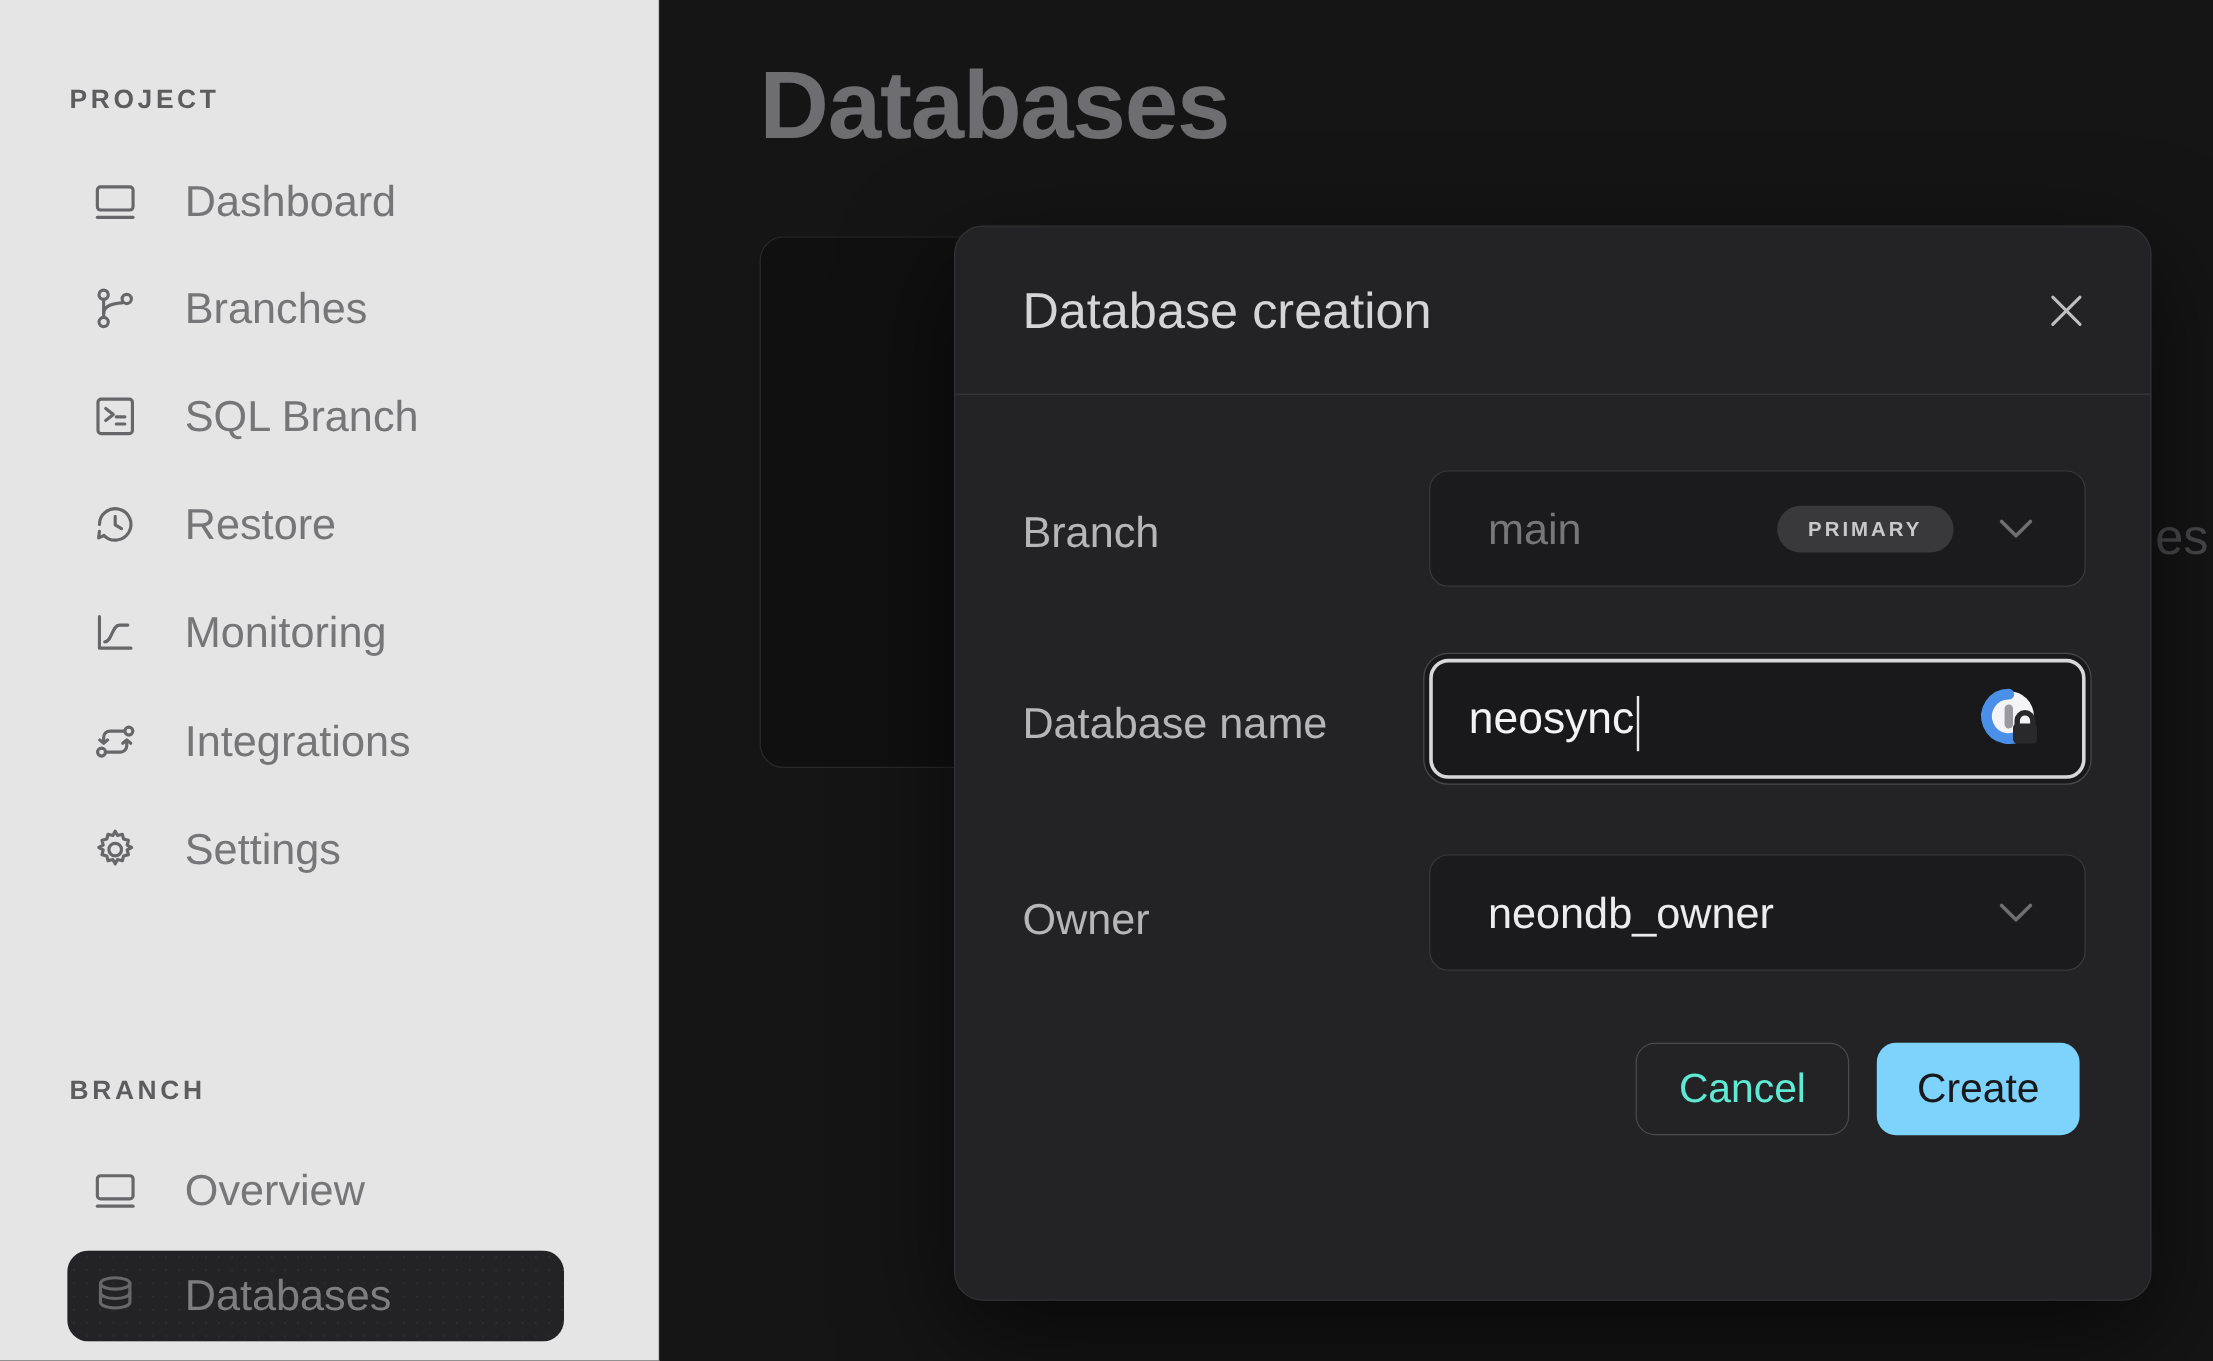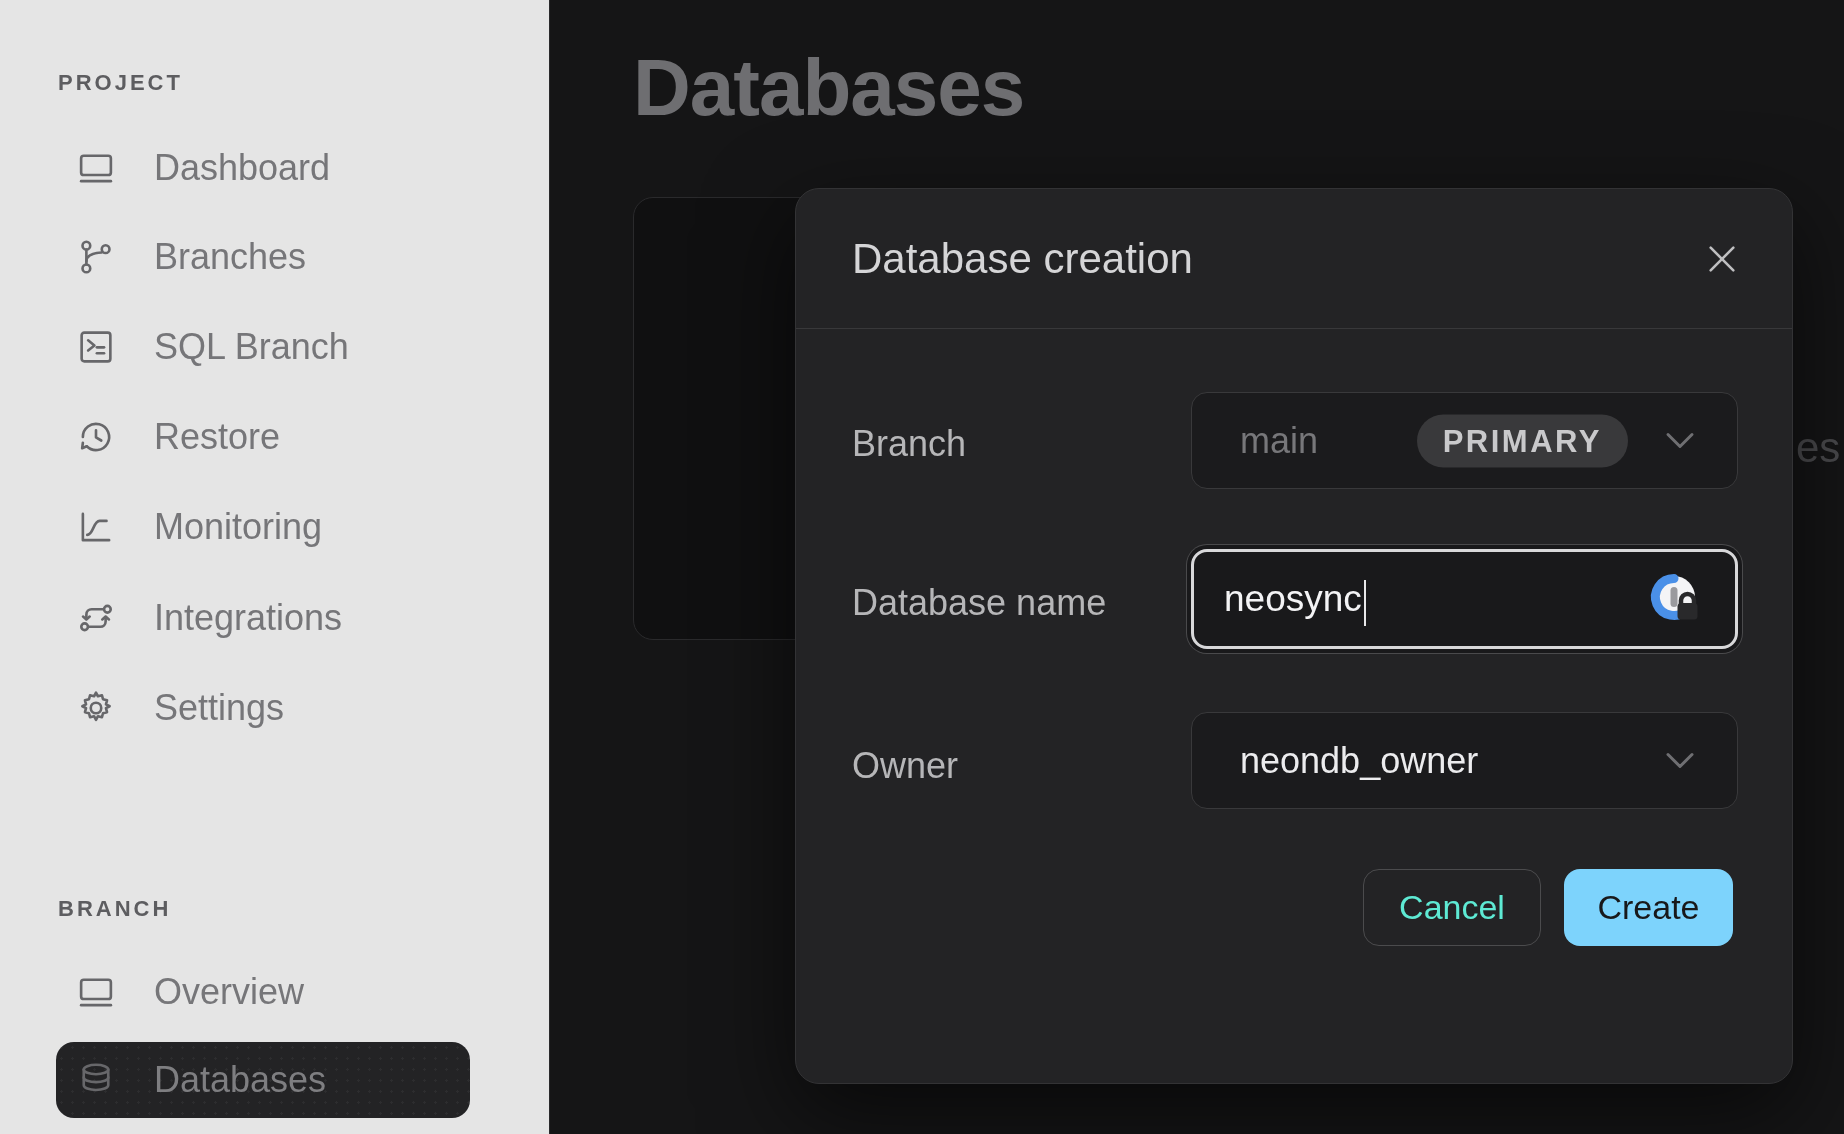--- a/index.html
+++ b/index.html
@@ -86,7 +86,7 @@
   .badge {
     position:absolute; right:109px; top:50%; transform:translateY(-50%);
     background:#39393b; color:#c9c9cb; border-radius:999px;
-    font-size:31px; font-weight:600; letter-spacing:2.5px;
+    font-size:17px; font-weight:600; letter-spacing:2.5px;
     padding:11px 26px; line-height:1;text-align:right;
   }
   .chev {

